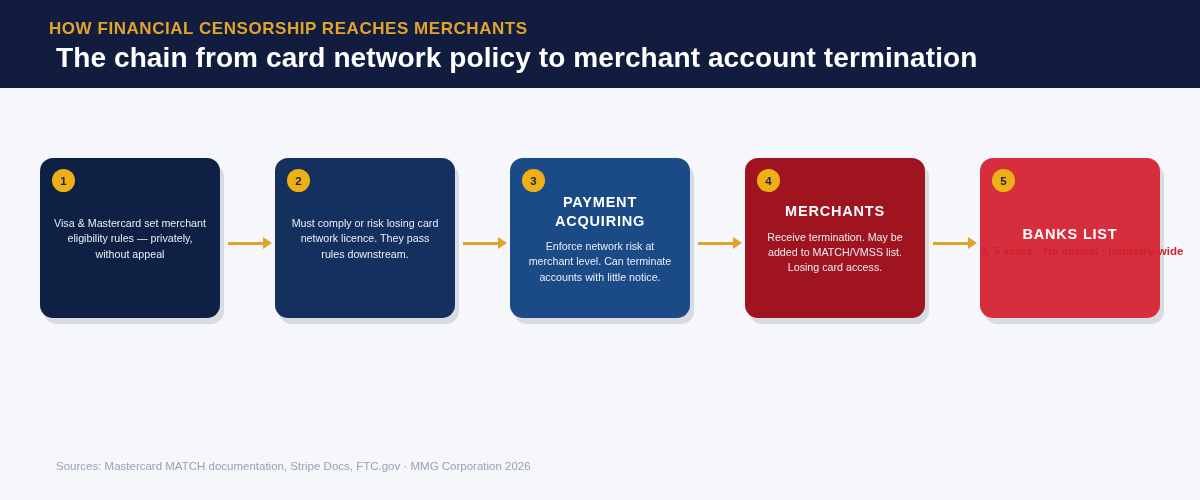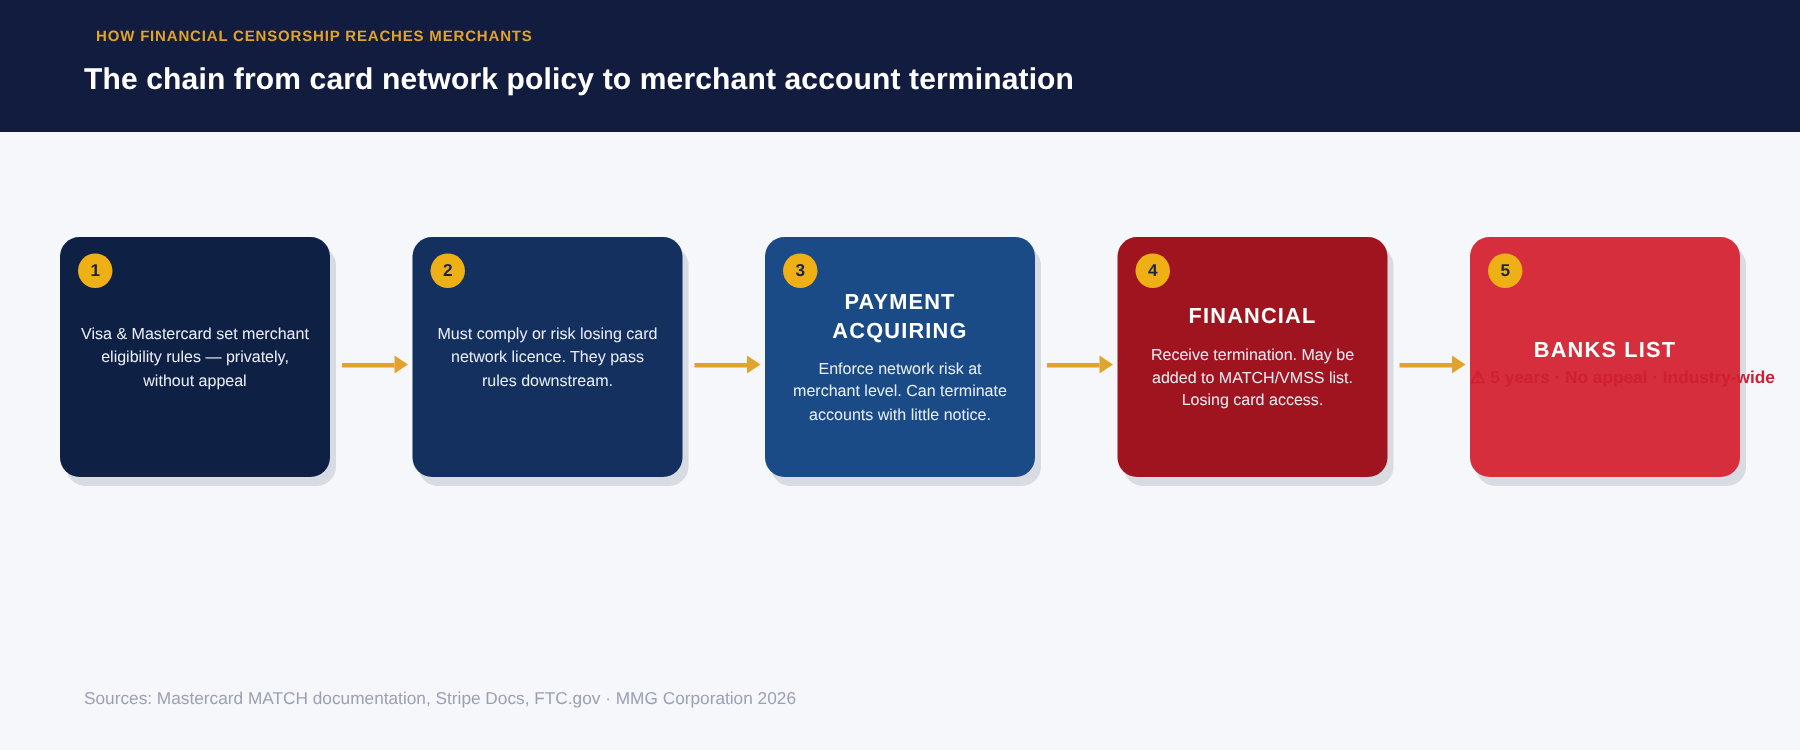--- a/index.html
+++ b/index.html
@@ -23,9 +23,9 @@
   }
   #eyebrow {
     position: absolute;
-    left: 64px;
+    left: 49px;
     top: 19px;
-    font-size: 10px;
+    font-size: 17px;
     font-weight: bold;
     letter-spacing: 0.55px;
     color: #e2a32b;

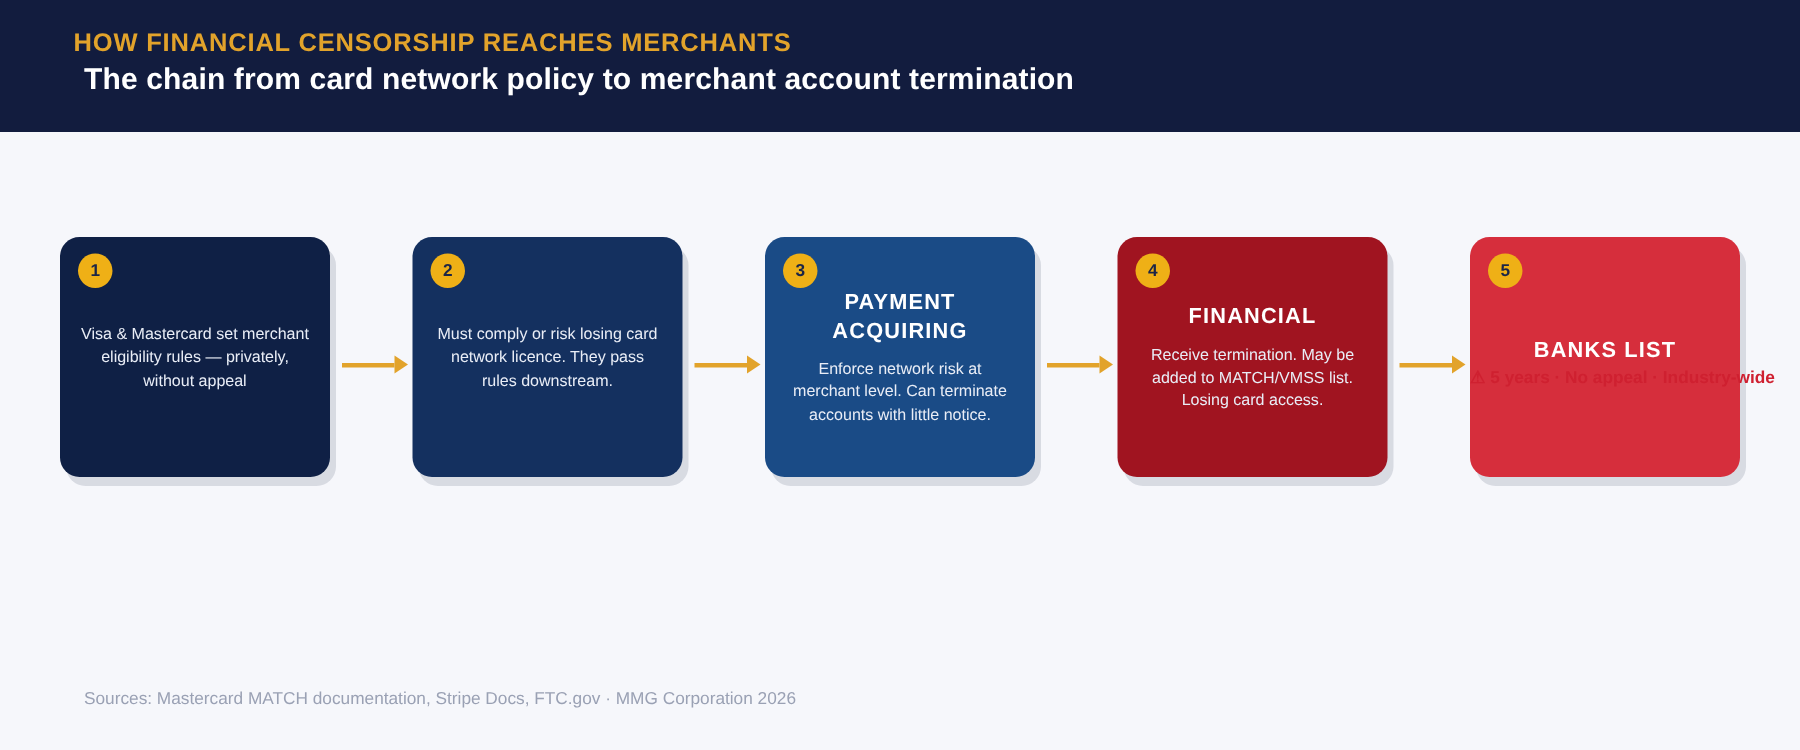--- a/index.html
+++ b/index.html
@@ -36,7 +36,7 @@
     position: absolute;
     left: 56px;
     top: 42px;
-    font-size: 20px;
+    font-size: 28px;
     font-weight: bold;
     color: #ffffff;
     letter-spacing: 0.1px;

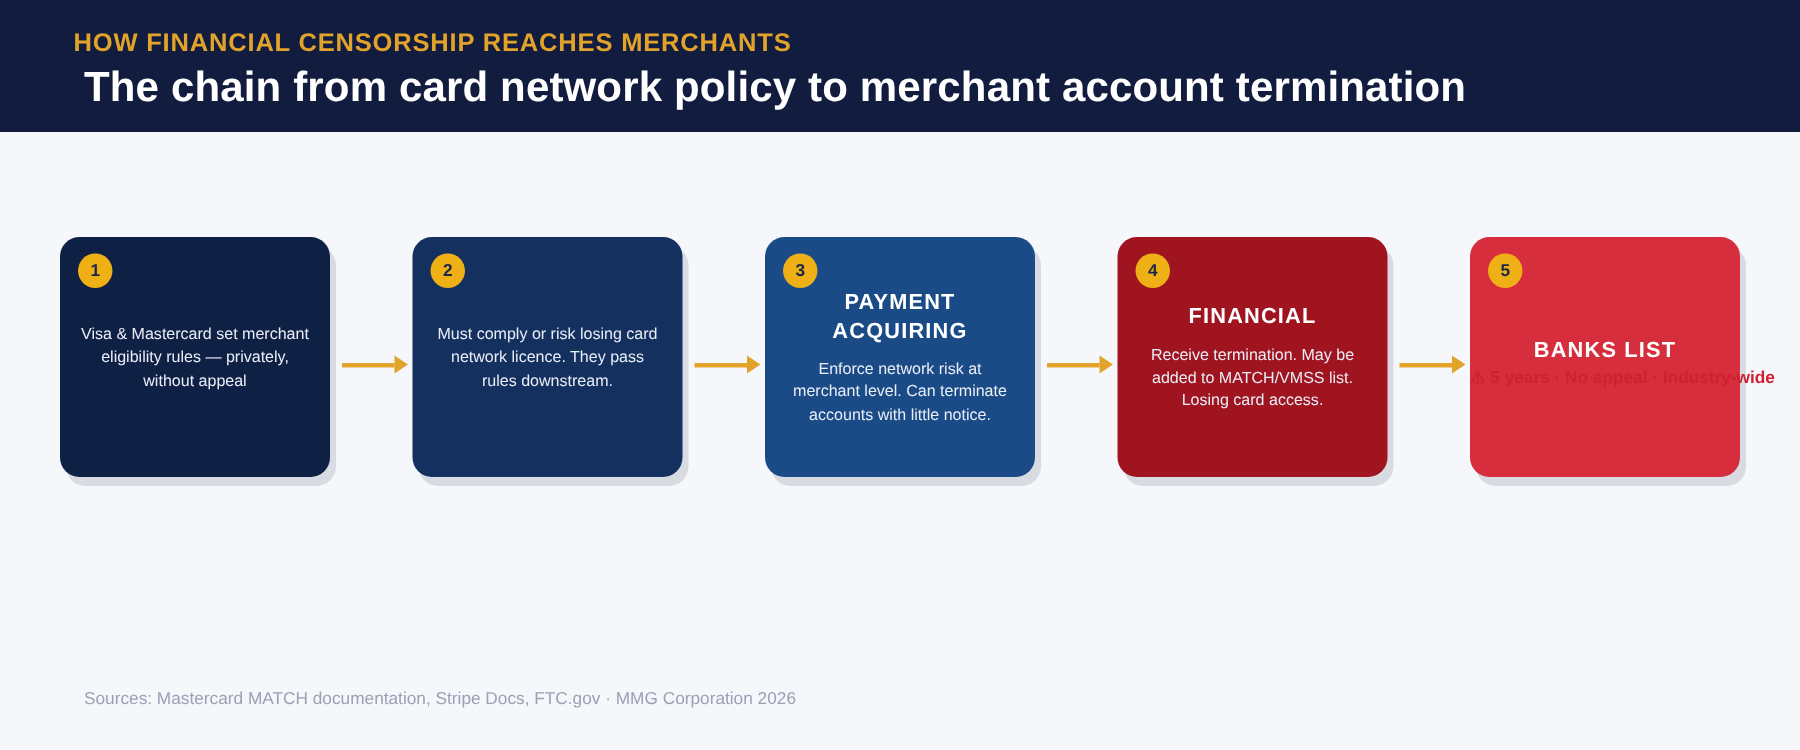--- a/index.html
+++ b/index.html
@@ -188,7 +188,7 @@
   <div class="node" style="left:745px; background:#a01420;">
     <div class="badge">4</div>
     <div class="node-inner">
-      <div class="node-title">FINANCIAL</div>
+      <div class="node-title">MERCHANTS</div>
       <div class="node-desc">Receive termination. May be added to MATCH/VMSS list. Losing card access.</div>
     </div>
   </div>

